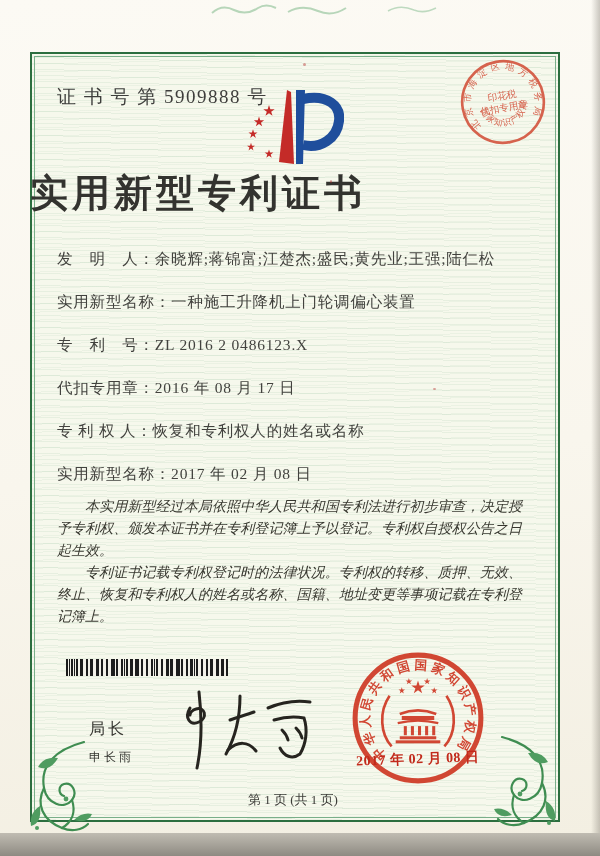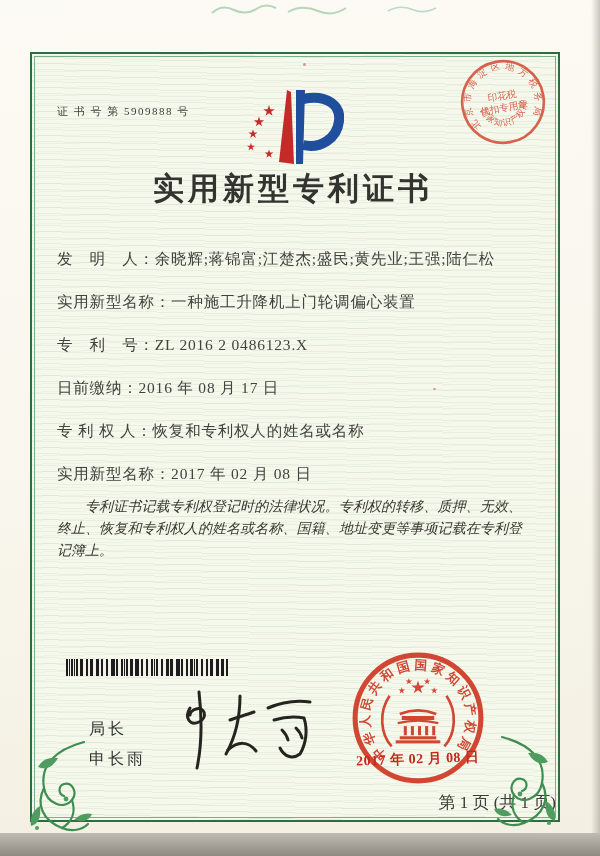--- a/index.html
+++ b/index.html
@@ -18,7 +18,7 @@
            repeating-linear-gradient(1.2deg, rgba(126,178,140,.13) 0 1px, rgba(255,255,255,0) 1px 6px),
            repeating-linear-gradient(-1.4deg, rgba(126,178,140,.09) 0 1px, rgba(255,255,255,0) 1px 8px);}
   .frame-inner{position:absolute;inset:2px;border:1px solid #79af89;pointer-events:none;}
-  .cert-number{position:absolute;left:57px;top:84px;font-size:11px;letter-spacing:1.5px;color:#3e3e3c;margin-top:20px;}
+  .cert-number{position:absolute;left:57px;top:84px;font-size:19px;letter-spacing:1.5px;color:#3e3e3c;}
   .logo{position:absolute;left:244px;top:90px;}
   .title{position:absolute;left:30px;top:168px;width:526px;text-align:center;
          font-size:31px;font-weight:700;letter-spacing:4px;color:#33332f;}

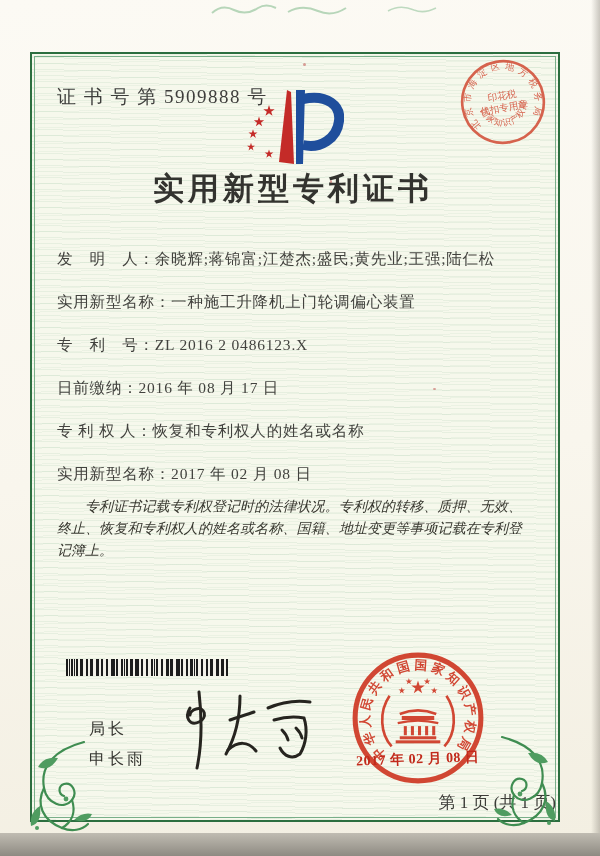--- a/index.html
+++ b/index.html
@@ -20,8 +20,8 @@
   .frame-inner{position:absolute;inset:2px;border:1px solid #79af89;pointer-events:none;}
   .cert-number{position:absolute;left:57px;top:84px;font-size:19px;letter-spacing:1.5px;color:#3e3e3c;}
   .logo{position:absolute;left:244px;top:90px;}
-  .title{position:absolute;left:30px;top:168px;width:526px;text-align:center;
-         font-size:31px;font-weight:700;letter-spacing:4px;color:#33332f;}
+  .title{position:absolute;left:30px;top:168px;width:526px;
+         font-size:38px;font-weight:700;letter-spacing:4px;color:#33332f;}
   .fields{position:absolute;left:57px;top:249px;width:470px;}
   .field-row{height:19px;margin-bottom:24px;font-size:15.5px;letter-spacing:.8px;color:#42423e;white-space:nowrap;}
   .paras{position:absolute;left:57px;top:496px;width:465px;font-size:14px;line-height:22px;

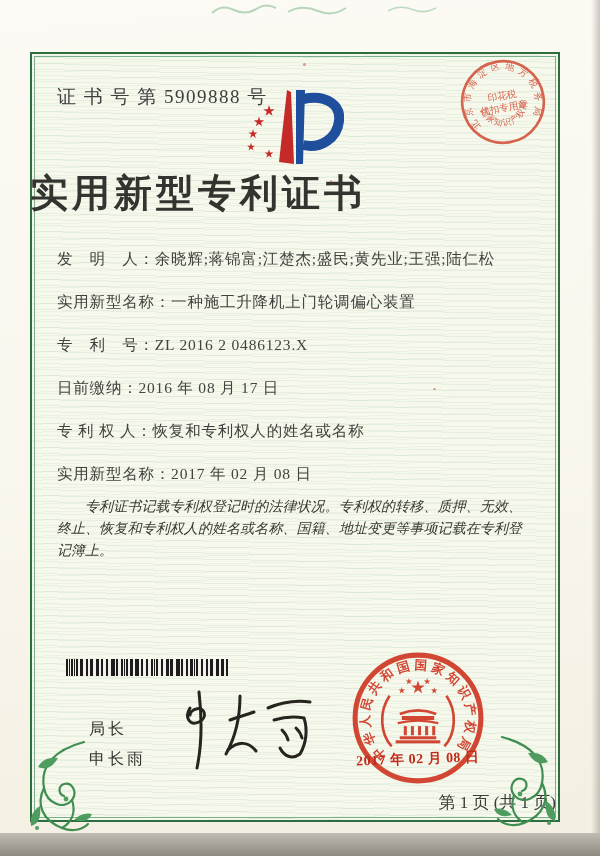--- a/index.html
+++ b/index.html
@@ -92,7 +92,7 @@
       <div class="field-row"><span>发　明　人：</span><span>余晓辉;蒋锦富;江楚杰;盛民;黄先业;王强;陆仁松</span></div>
       <div class="field-row"><span>实用新型名称：</span><span>一种施工升降机上门轮调偏心装置</span></div>
       <div class="field-row"><span>专　利　号：</span><span>ZL 2016 2 0486123.X</span></div>
-      <div class="field-row"><span>日前缴纳：</span><span>2016 年 08 月 17 日</span></div>
+      <div class="field-row"><span>代扣专用章：</span><span>2016 年 08 月 17 日</span></div>
       <div class="field-row"><span>专 利 权 人：</span><span>恢复和专利权人的姓名或名称</span></div>
       <div class="field-row"><span>实用新型名称：</span><span>2017 年 02 月 08 日</span></div>
     </div>

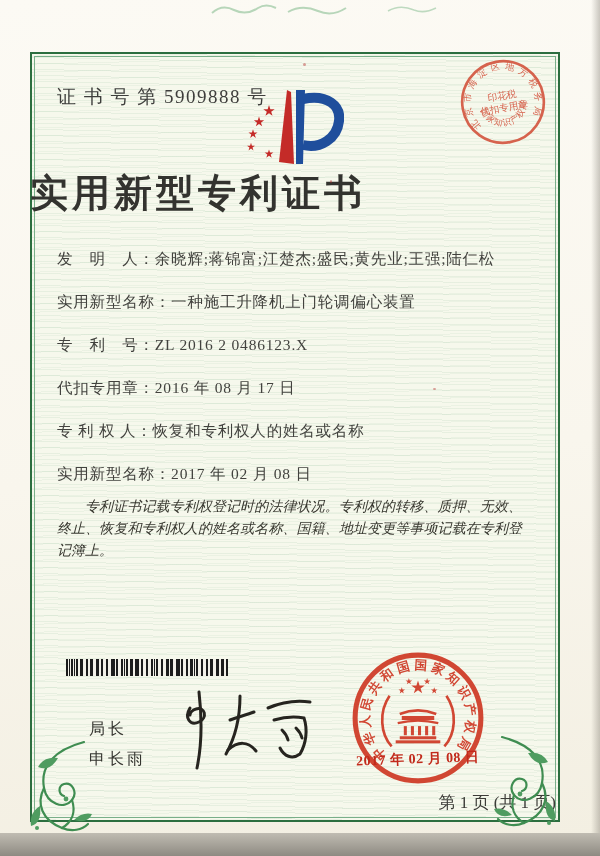--- a/index.html
+++ b/index.html
@@ -98,6 +98,7 @@
     </div>
 
     <div class="paras">
+      <p>本实用新型经过本局依照中华人民共和国专利法进行初步审查，决定授予专利权、颁发本证书并在专利登记簿上予以登记。专利权自授权公告之日起生效。</p>
       <p>专利证书记载专利权登记时的法律状况。专利权的转移、质押、无效、终止、恢复和专利权人的姓名或名称、国籍、地址变更等事项记载在专利登记簿上。</p>
     </div>
 

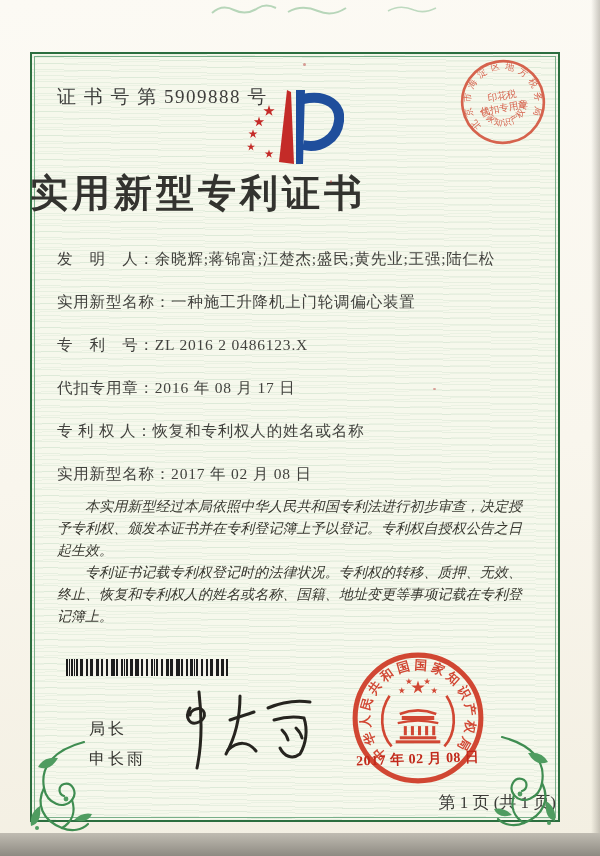--- a/index.html
+++ b/index.html
@@ -33,7 +33,7 @@
            repeating-linear-gradient(90deg,#1c1c1c 0 1px,rgba(0,0,0,0) 1px 8px),
            repeating-linear-gradient(90deg,rgba(0,0,0,0) 0 3px,#1c1c1c 3px 4px,rgba(0,0,0,0) 4px 11px);}
   .issuer-title{position:absolute;left:89px;top:719px;font-size:16px;letter-spacing:3px;color:#34342f;text-align:right;}
-  .issuer-name{position:absolute;left:89px;top:749px;font-size:16px;letter-spacing:3px;color:#34342f;}
+  .issuer-name{position:absolute;left:89px;top:749px;font-size:12px;letter-spacing:3px;color:#34342f;}
   .signature{position:absolute;left:172px;top:686px;}
   .seal{position:absolute;left:347px;top:647px;opacity:.93;}
   .seal-date{position:absolute;left:356px;top:750px;width:140px;font-size:14px;font-weight:700;

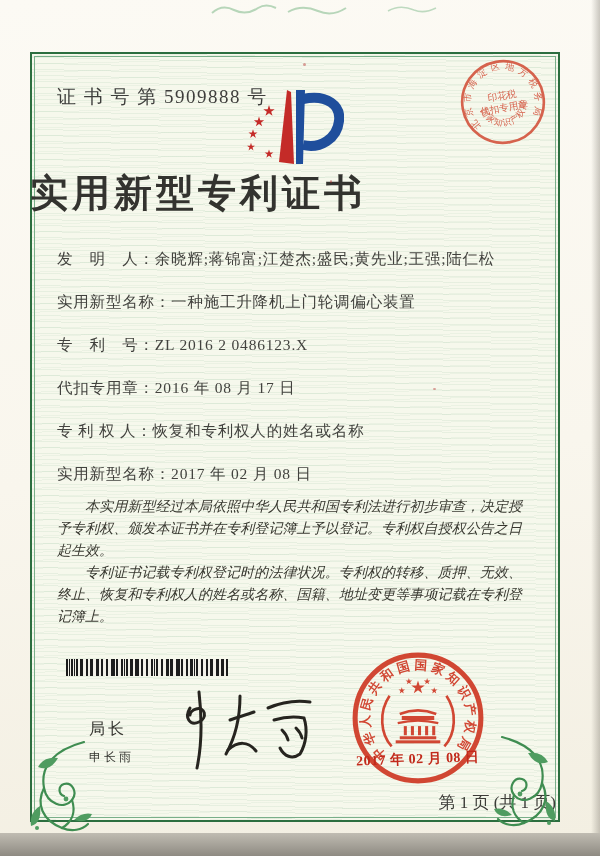--- a/index.html
+++ b/index.html
@@ -38,7 +38,7 @@
   .seal{position:absolute;left:347px;top:647px;opacity:.93;}
   .seal-date{position:absolute;left:356px;top:750px;width:140px;font-size:14px;font-weight:700;
          color:#c22a1b;letter-spacing:.5px;transform:rotate(-2deg);white-space:nowrap;}
-  .footer{position:absolute;left:30px;top:791px;width:526px;text-align:right;font-size:17px;color:#3c3c38;}
+  .footer{position:absolute;left:30px;top:791px;width:526px;text-align:center;font-size:13px;color:#3c3c38;}
   .tax-stamp{position:absolute;left:452px;top:51px;transform:rotate(-10deg);opacity:.85;}
   .flourish-left{position:absolute;left:14px;top:736px;}
   .flourish-right{position:absolute;left:494px;top:731px;transform:scaleX(-1);}

